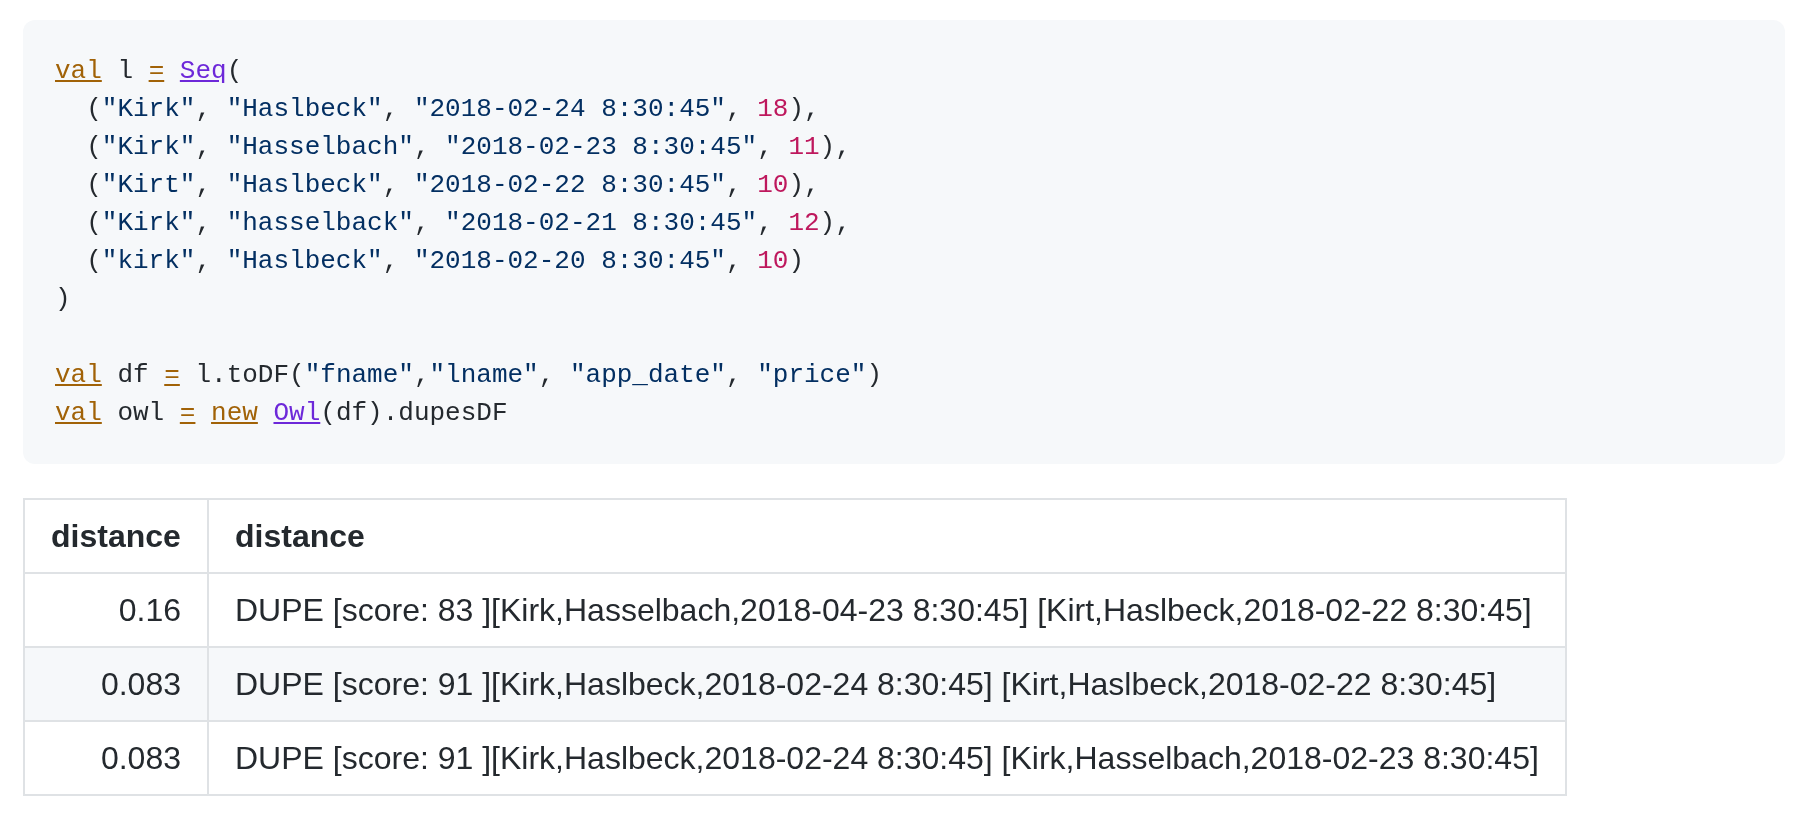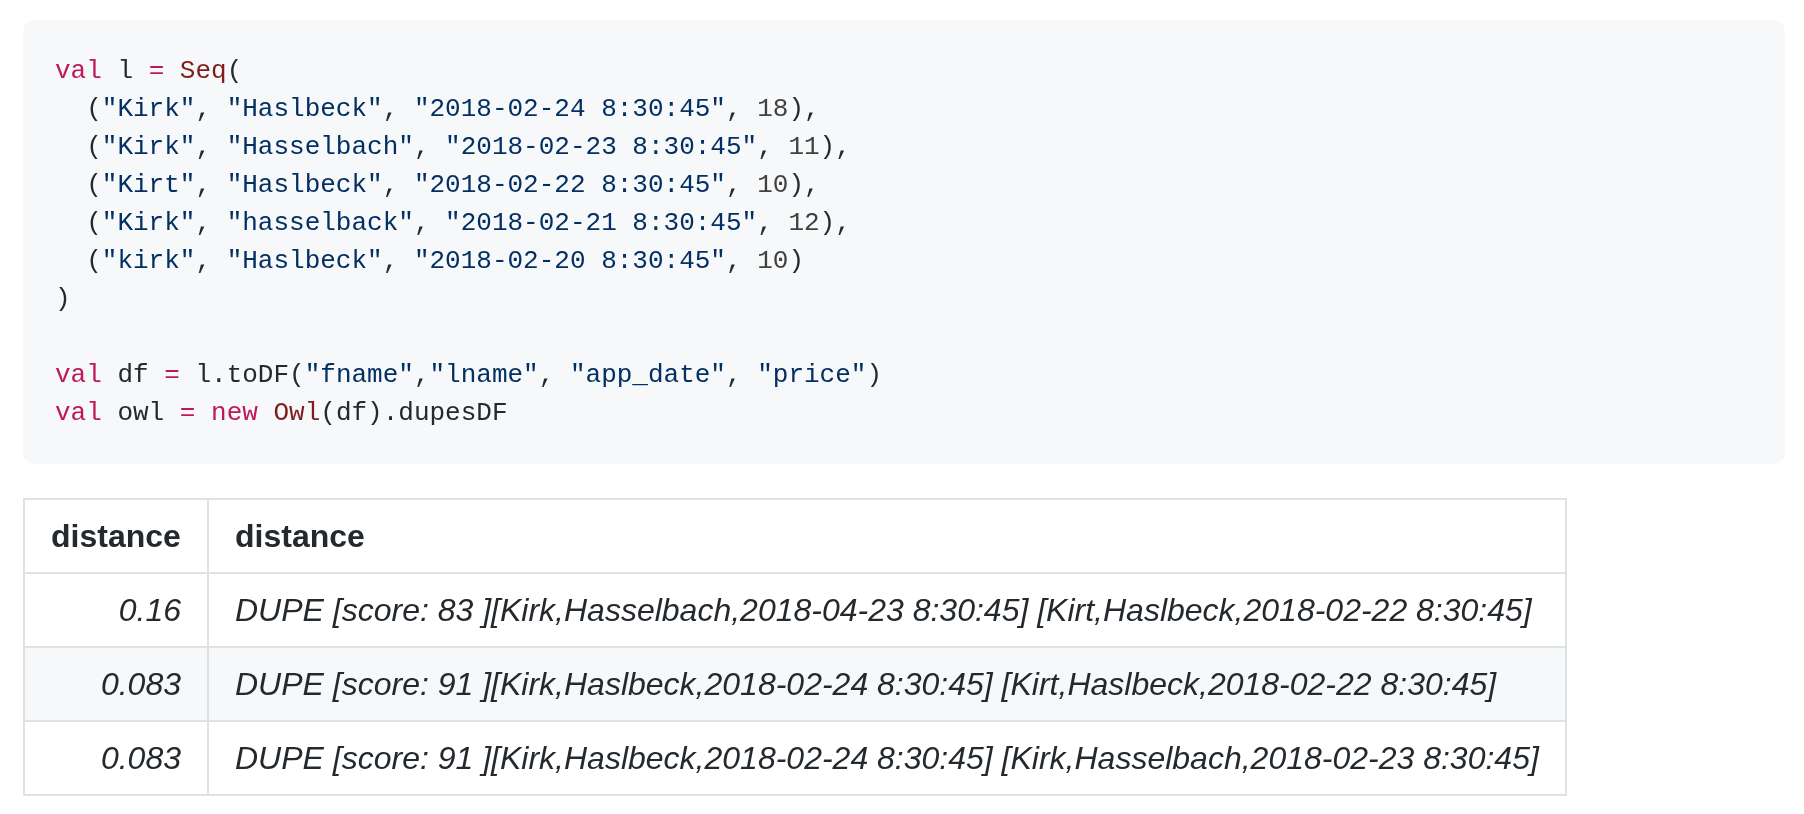--- a/index.html
+++ b/index.html
@@ -32,7 +32,7 @@
     white-space: pre;
     color: #24292e;
   }
-  .tok-kw  { color: #be185d; }
+  .tok-kw  { color: #a16207; text-decoration: underline; }
   .tok-cls { color: #7f1d1d; }
   .tok-str { color: #032f62; }
   .tok-num { color: #404040; }

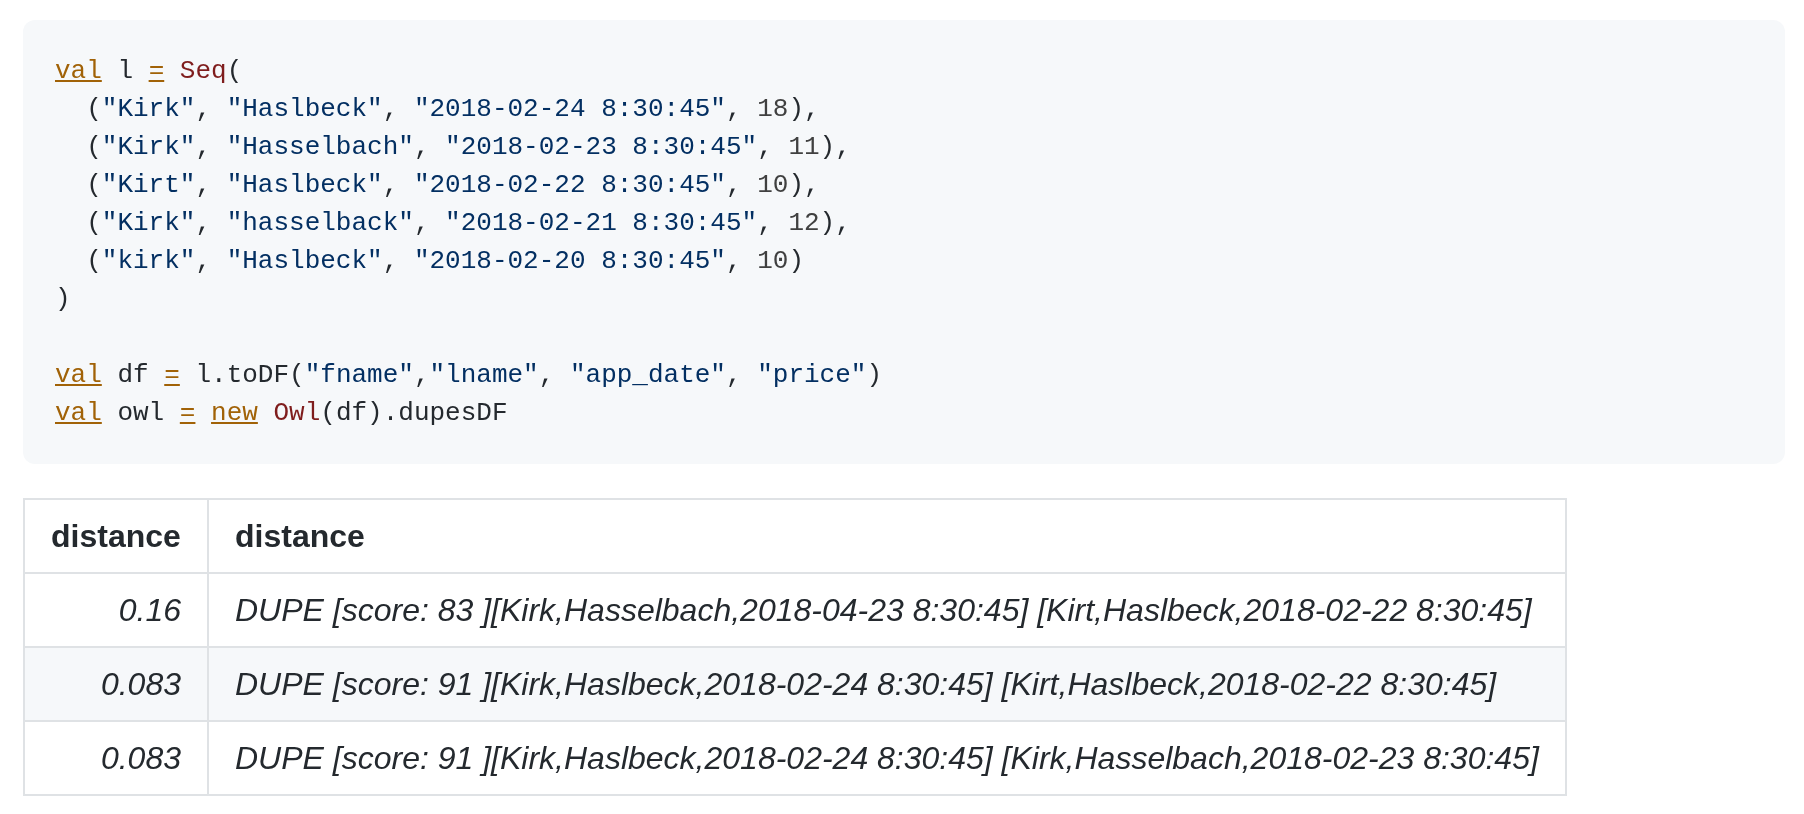--- a/index.html
+++ b/index.html
@@ -33,7 +33,7 @@
     color: #24292e;
   }
   .tok-kw  { color: #a16207; text-decoration: underline; }
-  .tok-cls { color: #7f1d1d; }
+  .tok-cls { color: #6d28d9; text-decoration: underline; }
   .tok-str { color: #032f62; }
   .tok-num { color: #404040; }
   .tok-pl  { color: #24292e; }

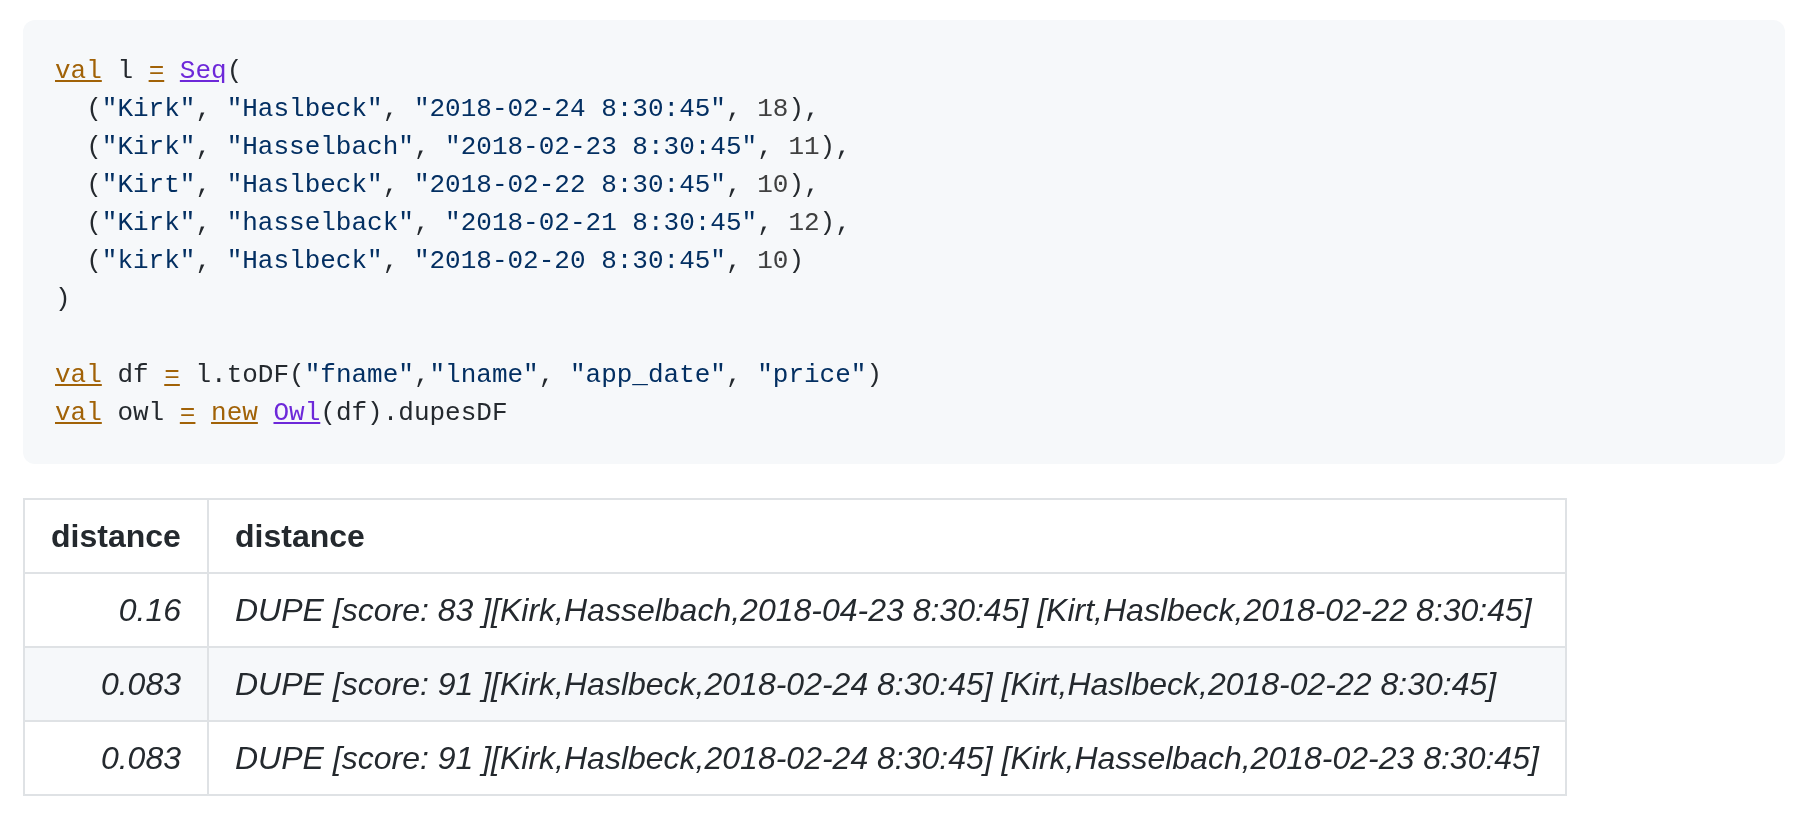--- a/index.html
+++ b/index.html
@@ -35,7 +35,7 @@
   .tok-kw  { color: #a16207; text-decoration: underline; }
   .tok-cls { color: #6d28d9; text-decoration: underline; }
   .tok-str { color: #032f62; }
-  .tok-num { color: #404040; }
+  .tok-num { color: #be185d; }
   .tok-pl  { color: #24292e; }
   
   table.dupes-table {

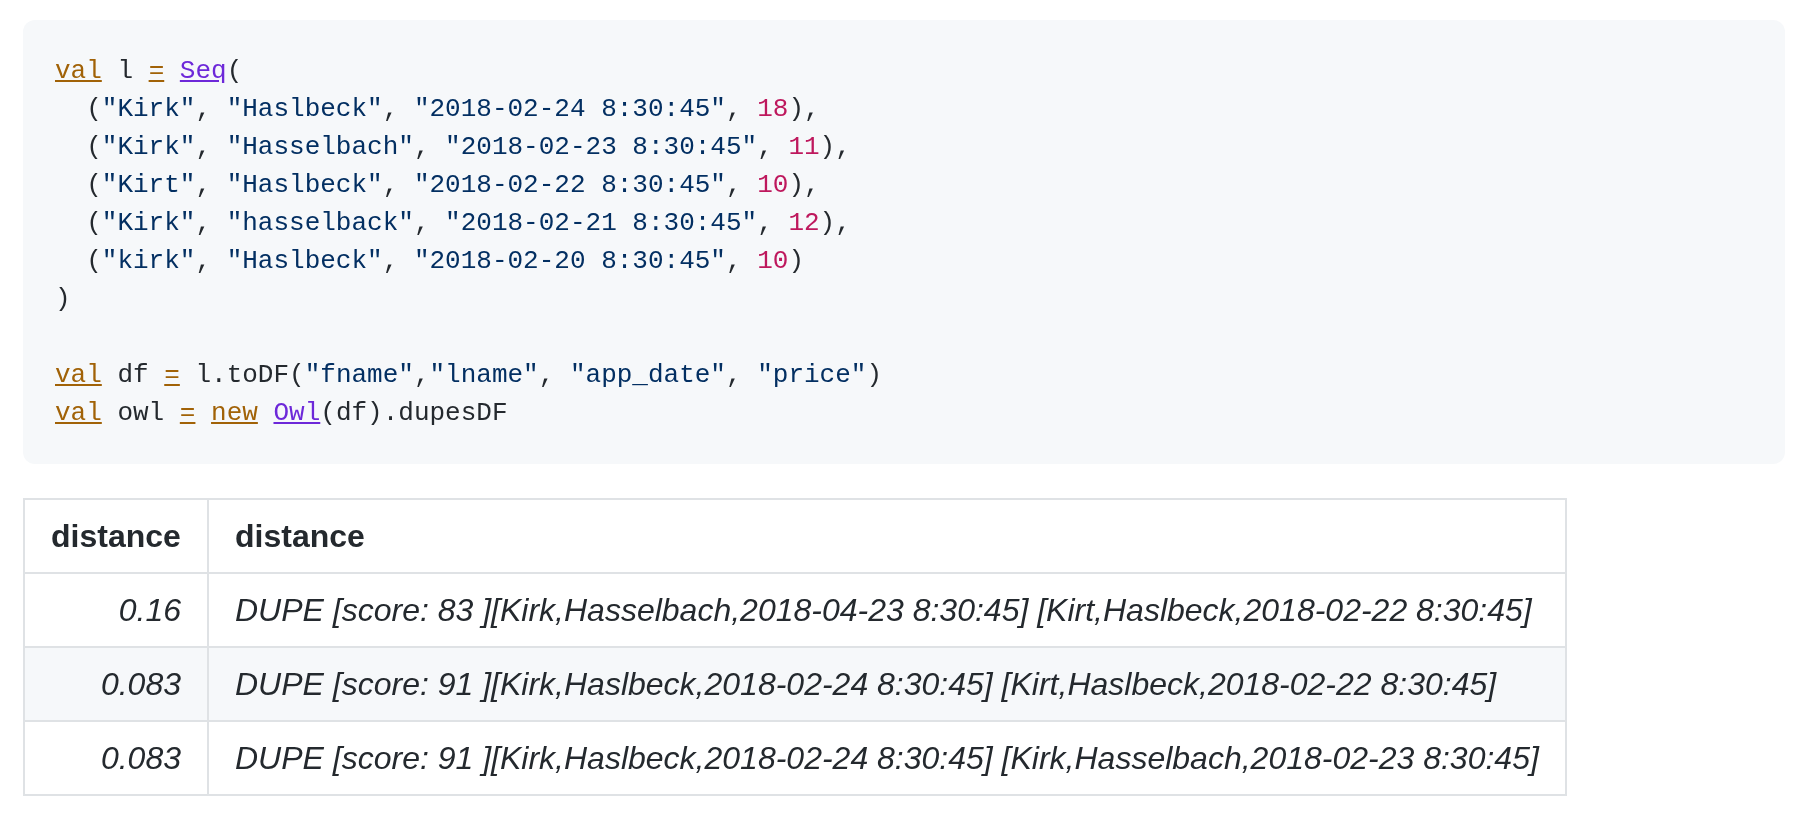--- a/index.html
+++ b/index.html
@@ -61,7 +61,7 @@
     min-width: 130px;
   }
   td.cell-records, th.col-records { text-align: left; }
-  tbody tr { background: #ffffff; font-style: italic; }
+  tbody tr { background: #ffffff; }
   tbody tr:nth-child(even) { background: #f6f8fa; }
 </style>
 </head>

